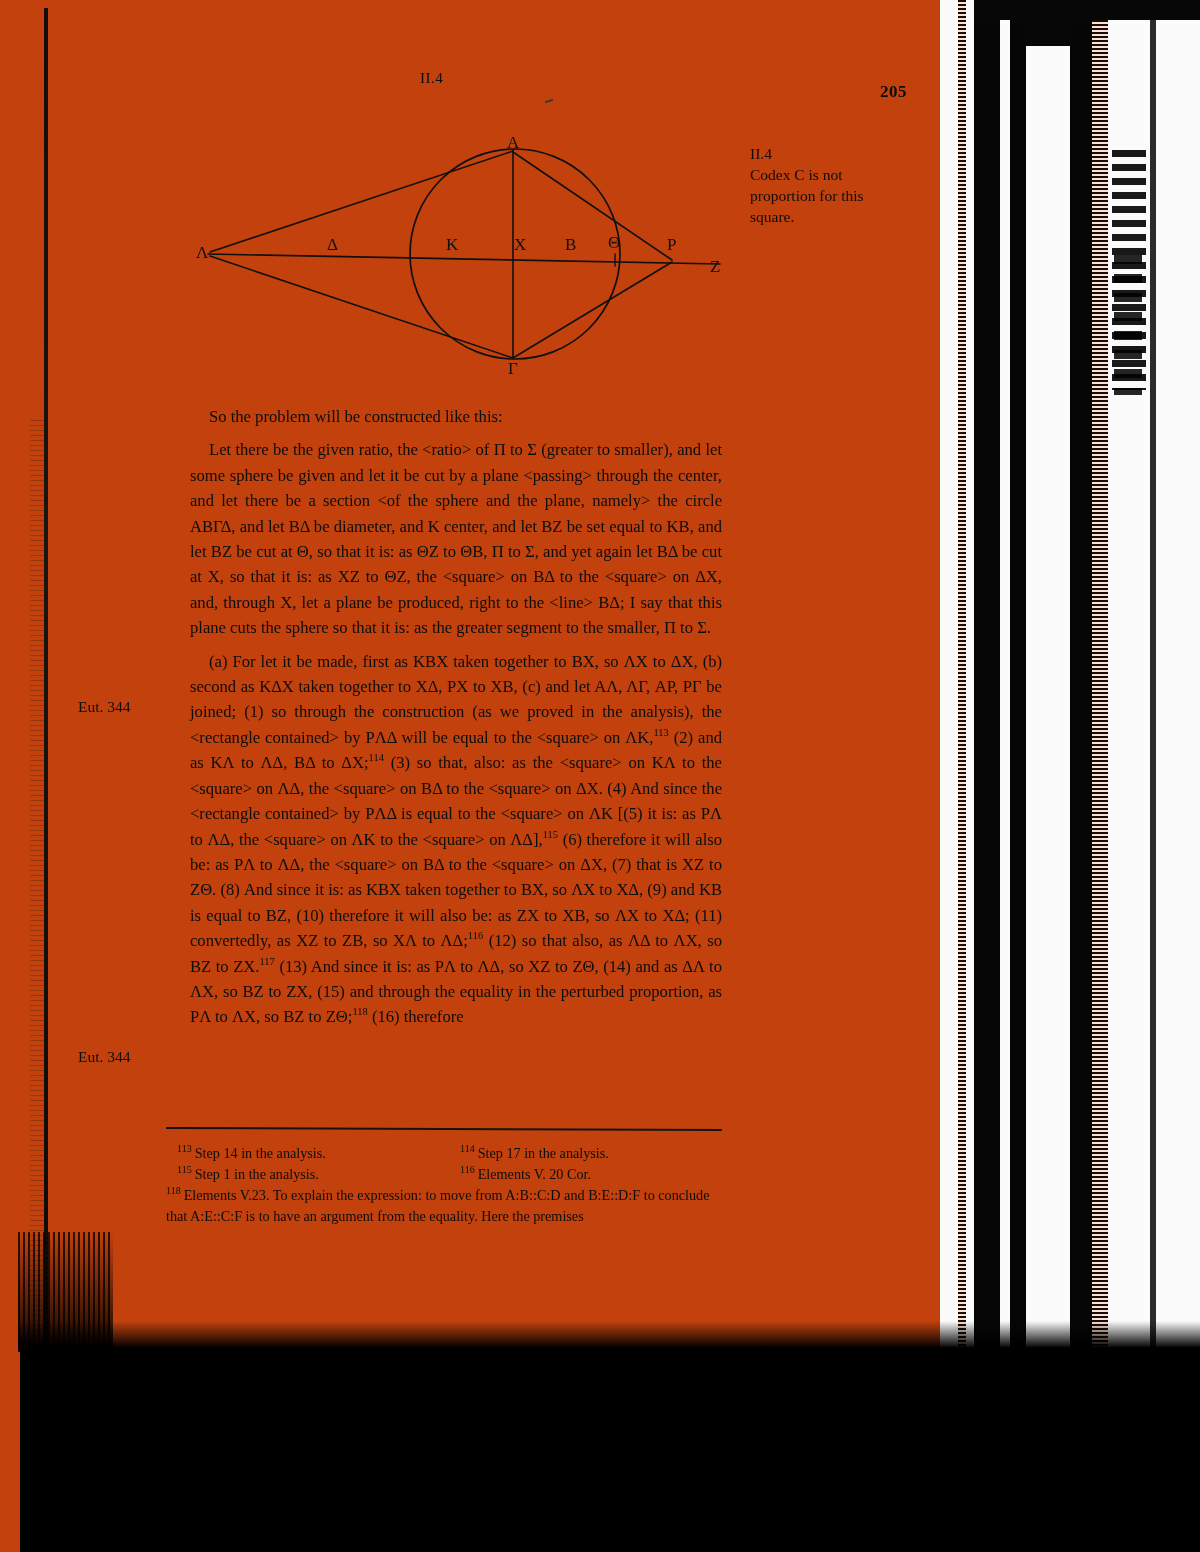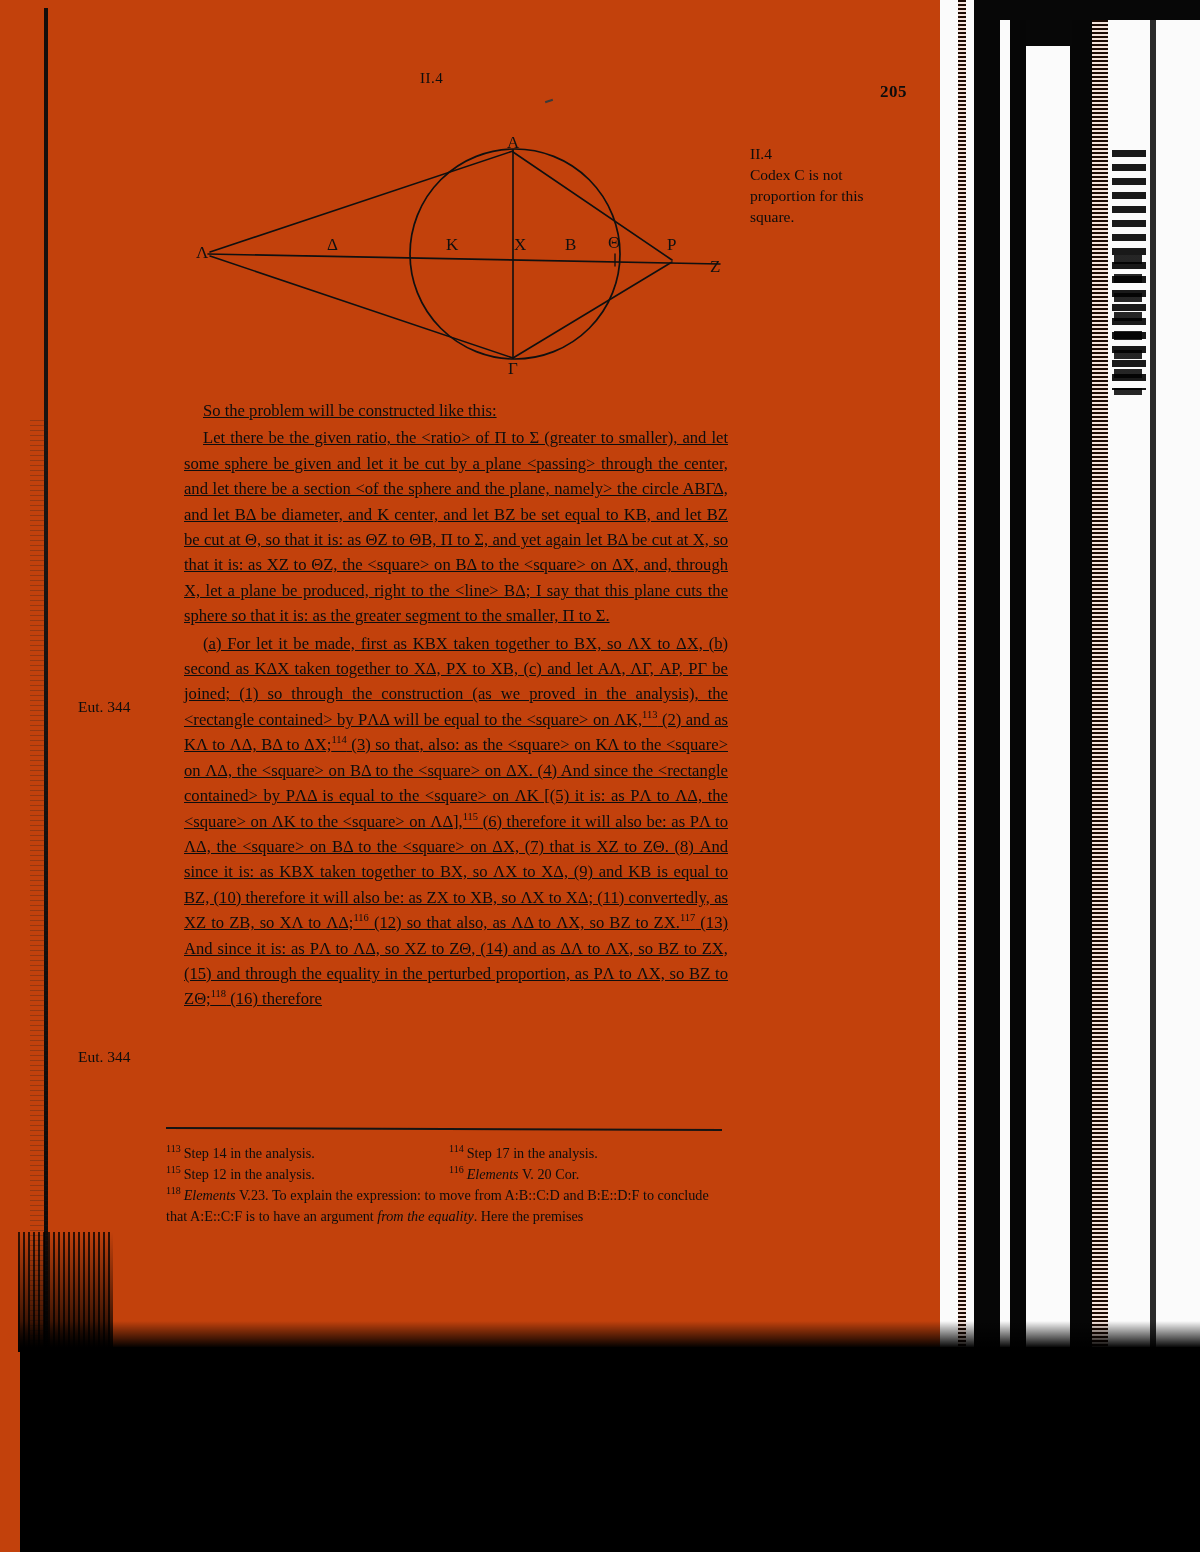--- a/index.html
+++ b/index.html
@@ -141,7 +141,7 @@
     line-height: 25.4px;
     text-align: justify;
   }
-  .body-col p { margin: 2px; text-decoration: underline; }
+  .body-col p { margin: 8px; }
   .body-col p.indent { text-indent: 19px; }
   sup { font-size: 10.5px; vertical-align: super; line-height: 0; }
 

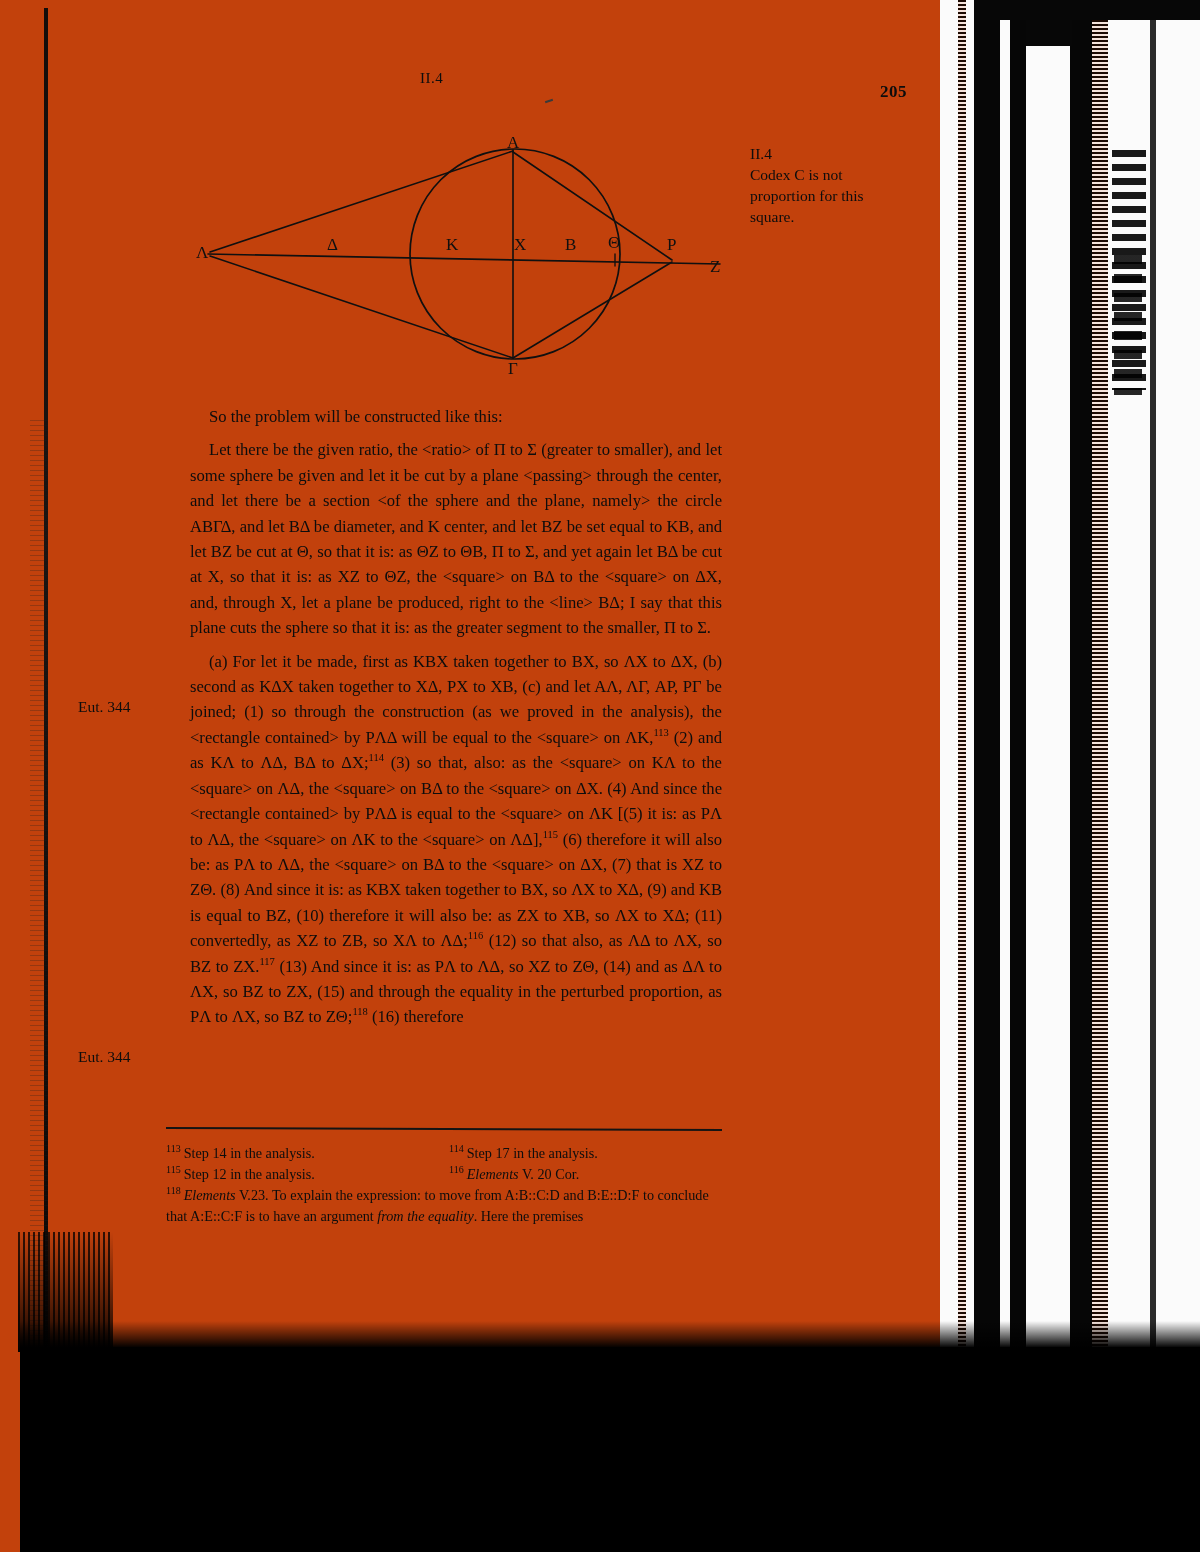--- a/index.html
+++ b/index.html
@@ -163,7 +163,7 @@
   .fn-two-col {
     display: flex;
   }
-  .fn-two-col .fn-cell { width: 50%; }
+  .fn-two-col .fn-cell { width: 50%; margin-left: 11px; }
   .fn-num { font-size: 10px; vertical-align: super; line-height: 0; margin-right: 3px; }
   .fn-italic { font-style: italic; }
   .fn-long { display: block; margin-top: 1px; }

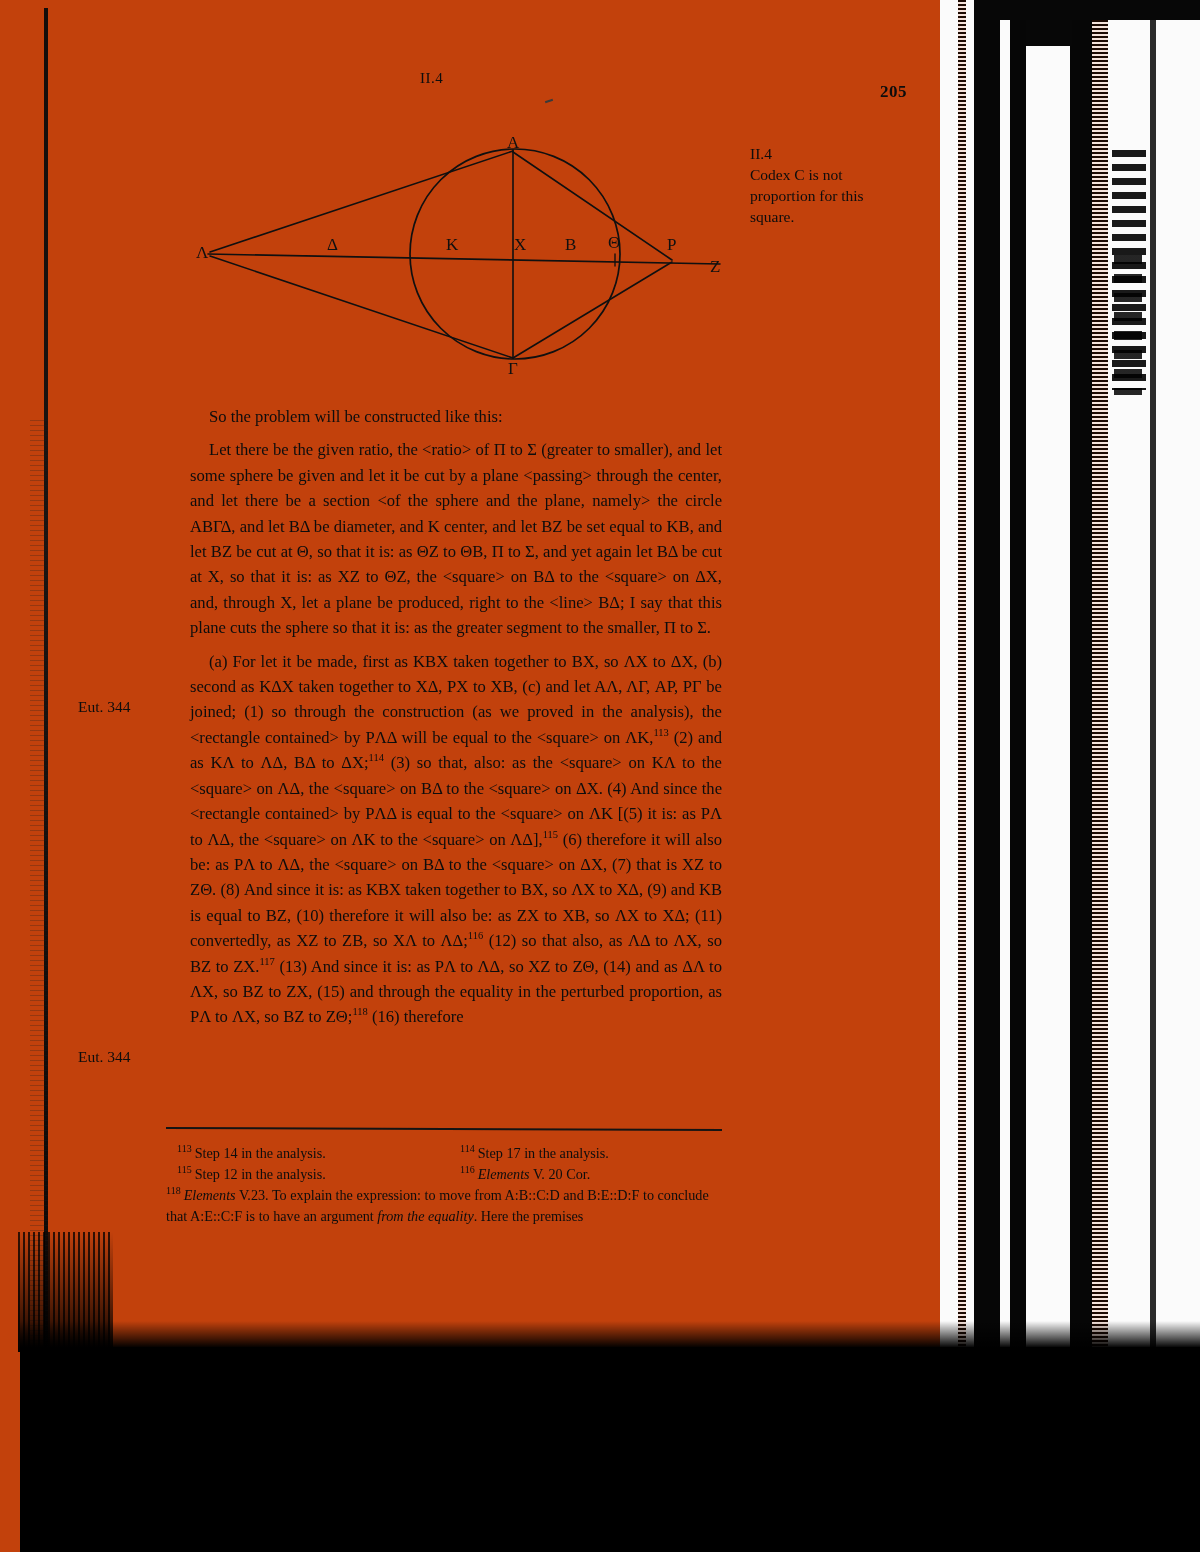--- a/index.html
+++ b/index.html
@@ -271,7 +271,7 @@
 
     <div class="fn-two-col">
       <div class="fn-cell">
-        <span class="fn-num">115</span><span>Step 12 in the analysis.</span>
+        <span class="fn-num">115</span><span>Step 1 in the analysis.</span>
       </div>
       <div class="fn-cell">
         <span class="fn-num">116</span><span class="fn-italic">Elements</span><span> V. 20 Cor.</span>

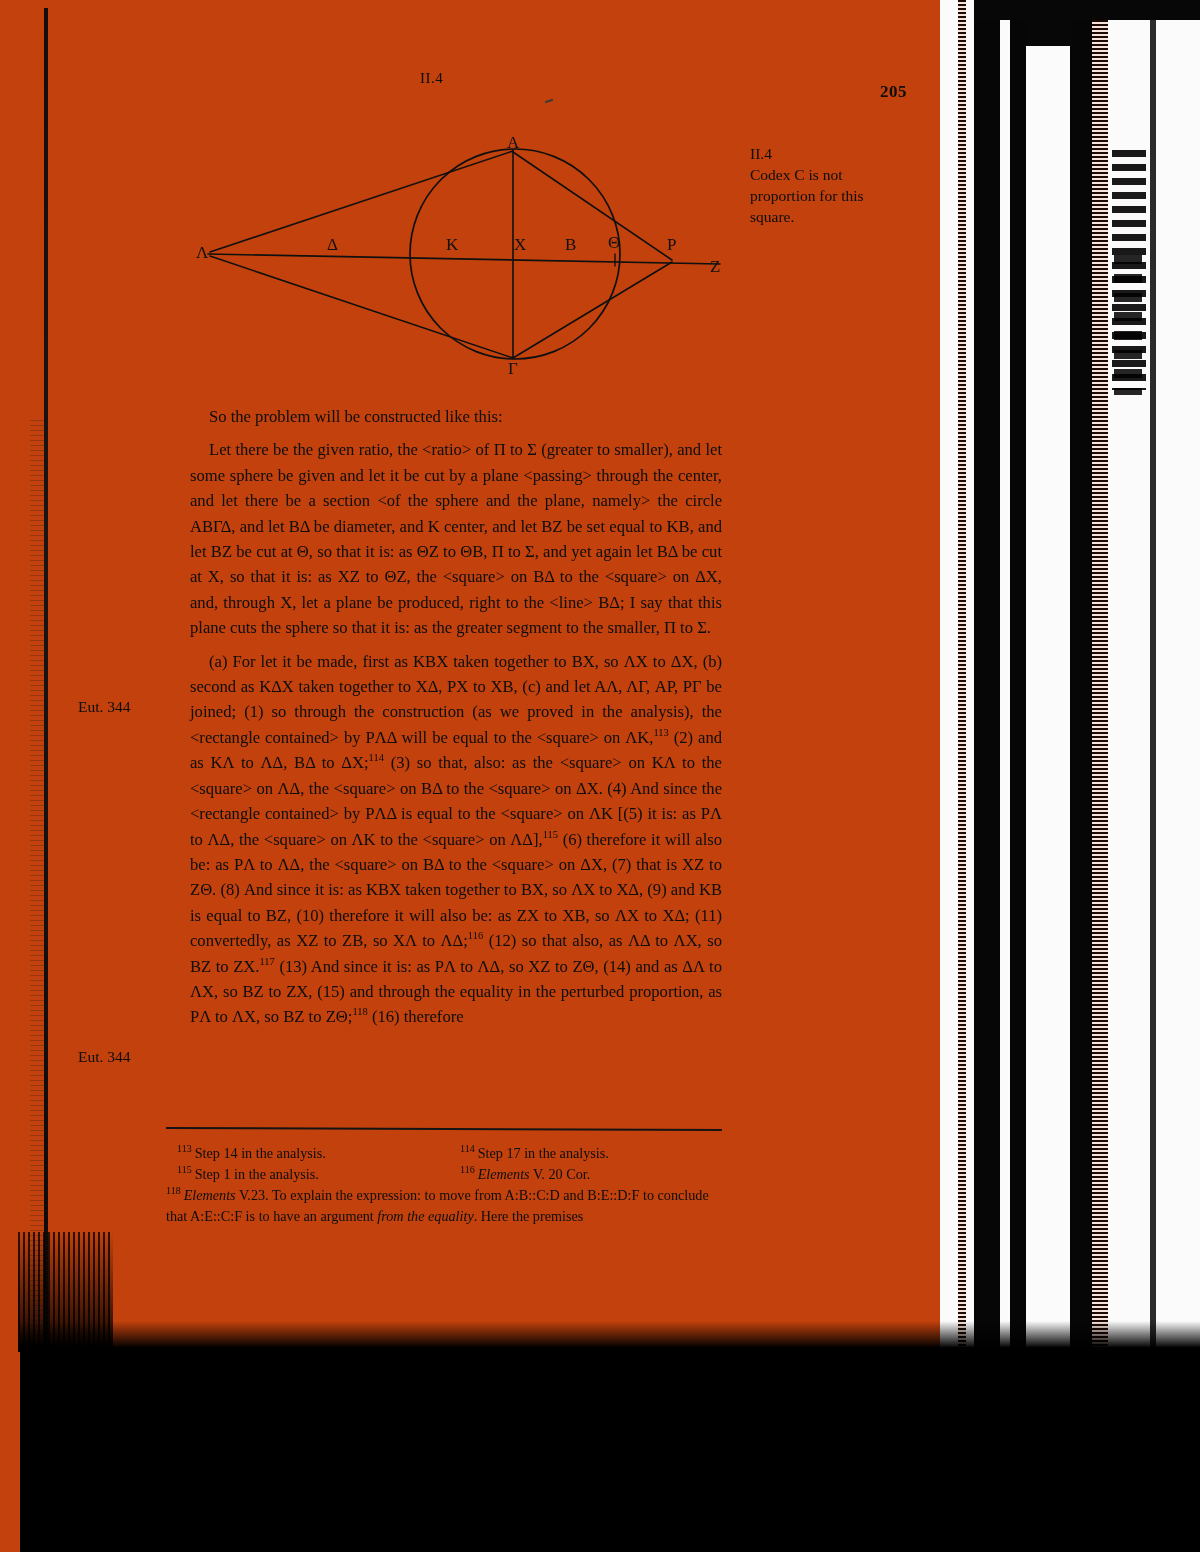--- a/index.html
+++ b/index.html
@@ -165,7 +165,7 @@
   }
   .fn-two-col .fn-cell { width: 50%; margin-left: 11px; }
   .fn-num { font-size: 10px; vertical-align: super; line-height: 0; margin-right: 3px; }
-  .fn-italic { font-style: italic; }
+  .fn-italic { }
   .fn-long { display: block; margin-top: 1px; }
 </style>
 </head>

